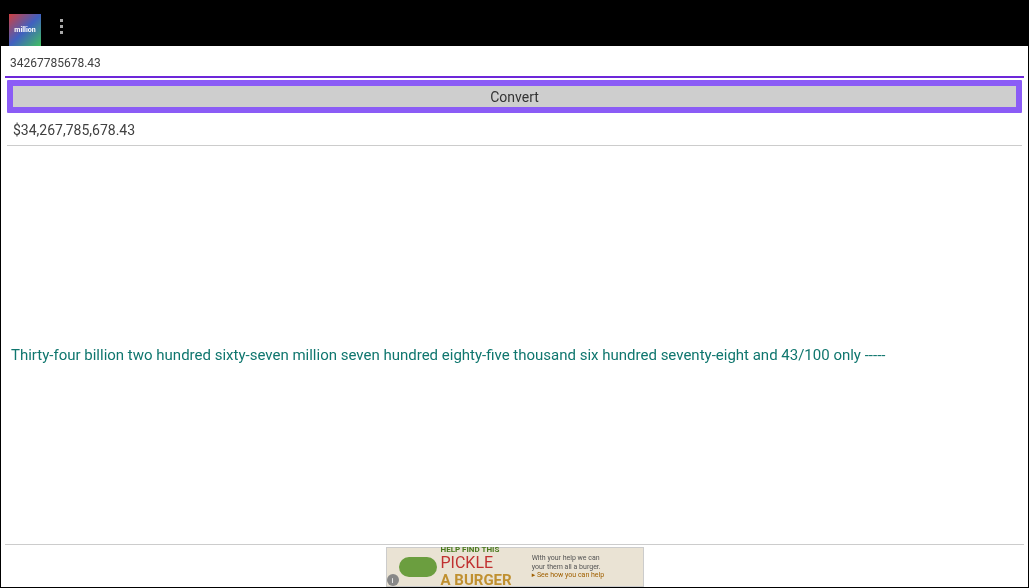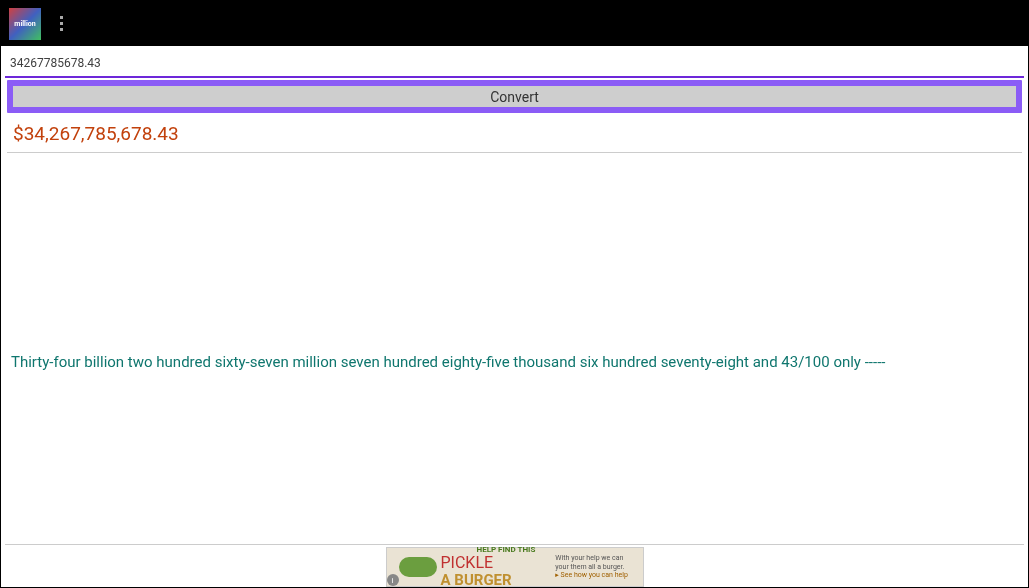--- a/index.html
+++ b/index.html
@@ -20,7 +20,7 @@
       background: #000000;
       height: 45px;
       display: flex;
-      align-items: center;
+      align-items: flex-end;
       padding: 0 8px;
       color: #ffffff;
     }

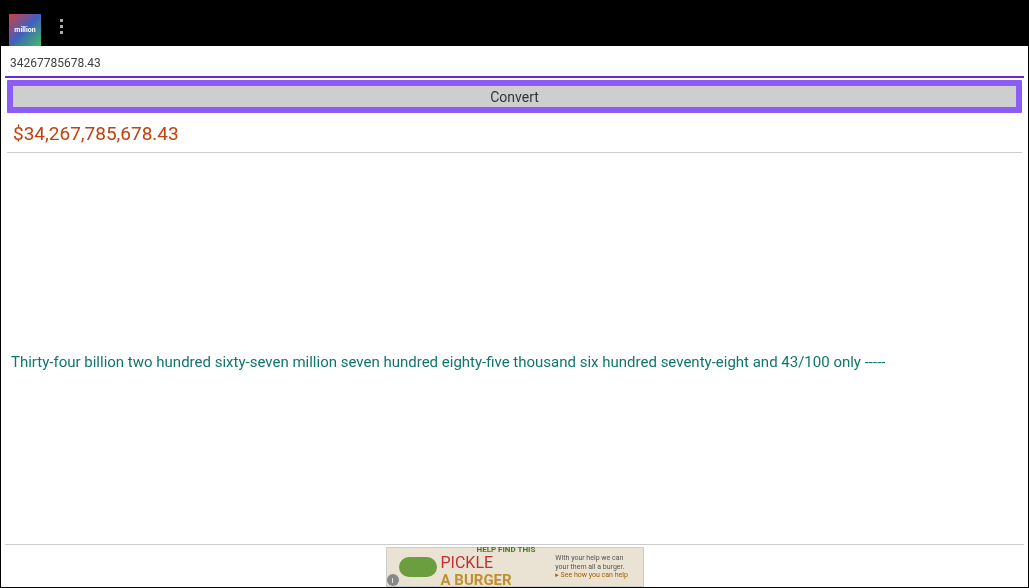--- a/index.html
+++ b/index.html
@@ -87,9 +87,9 @@
       width: calc(100% - 4px);
       margin: 2px 2px 0 2px;
       padding: 7px 6px;
-      font-size: 19px;
+      font-size: 14px;
       border-bottom: 1px solid #cccccc;
-      color: #c2410c;
+      color: #404040;
     }
     .spell-output-wrap {
       padding: 0 6px;

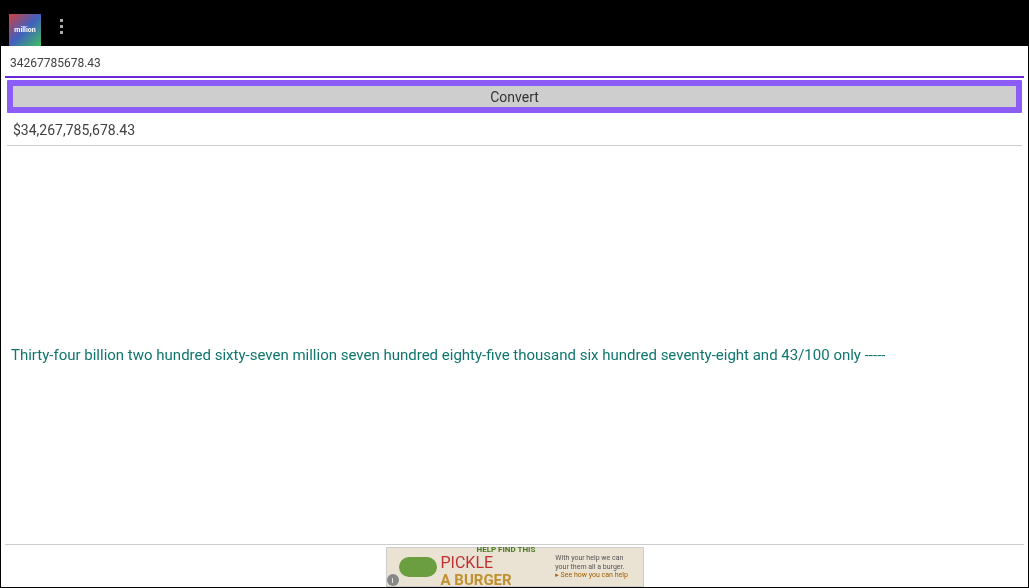--- a/index.html
+++ b/index.html
@@ -149,7 +149,7 @@
       flex-direction: column;
       line-height: 1.1;
     }
-    .ad-line1 { color: #4a7a1f; font-weight: bold; font-size: 8px; margin-left: 36px;}
+    .ad-line1 { color: #4a7a1f; font-weight: bold; font-size: 8px;}
     .ad-line2 { color: #c03030; font-weight: normal; font-size: 16px;}
     .ad-line3 { color: #c09030; font-weight: bold; font-size: 15px;}
     .ad-right {

